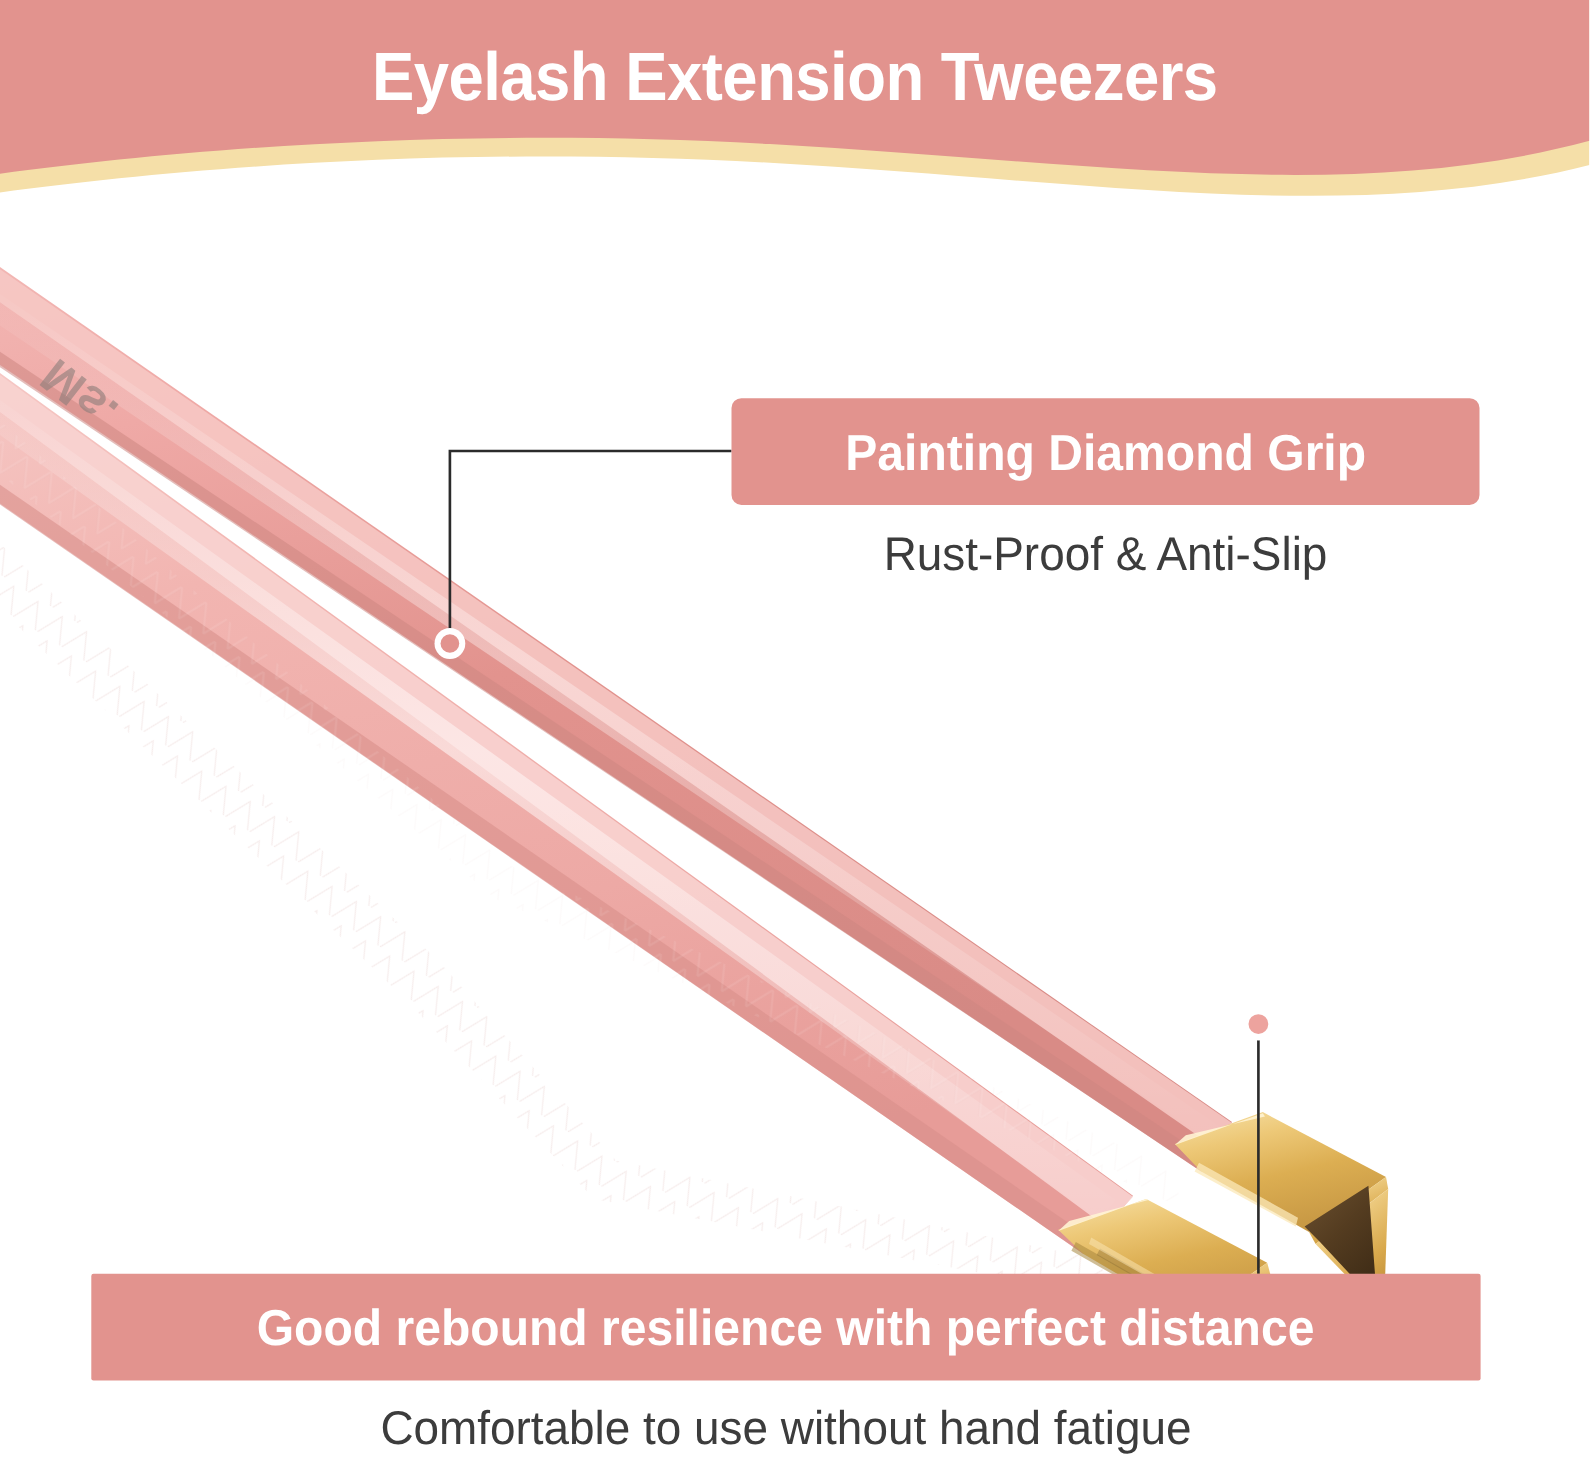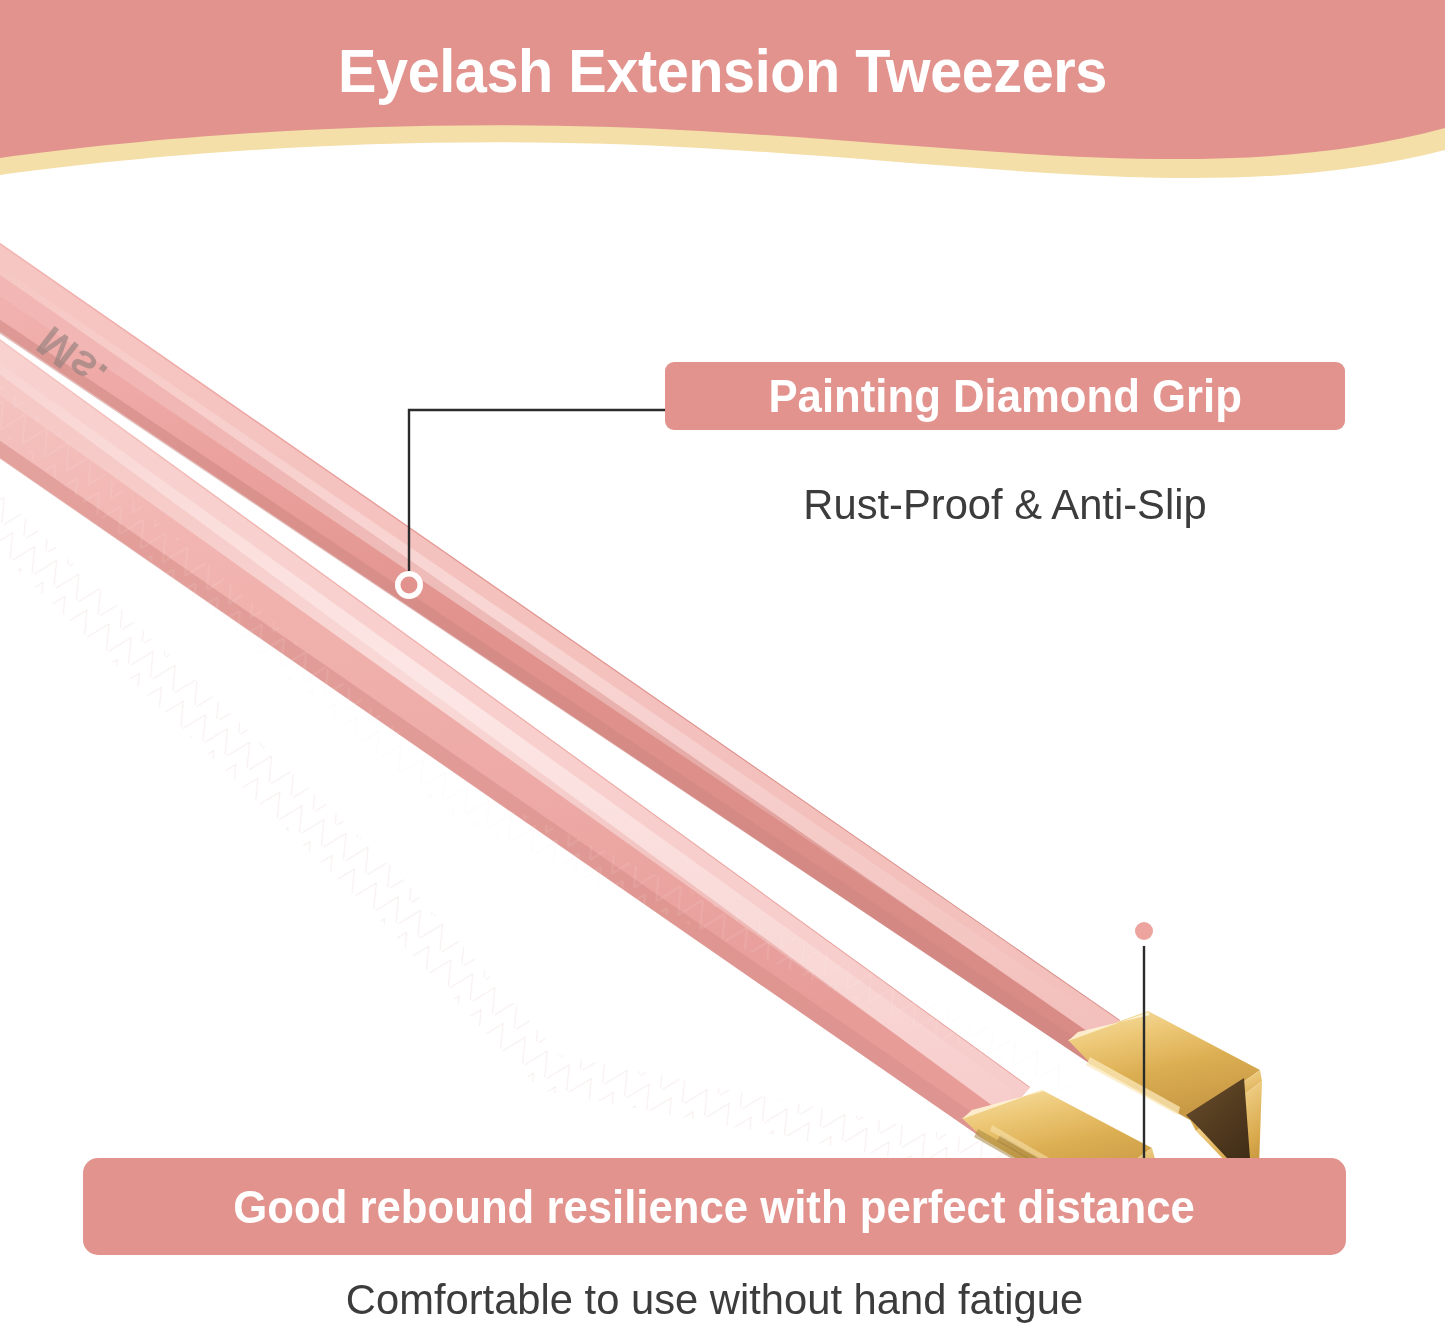--- a/index.html
+++ b/index.html
@@ -48,7 +48,7 @@
   #callout1-box {
     position:absolute;
     left:665px; top:362px;
-    width:680px; height:68px;
+    width:680px; height:97px;
     background:#E2938E;
     border-radius:9px;
     display:flex; align-items:center; justify-content:center;

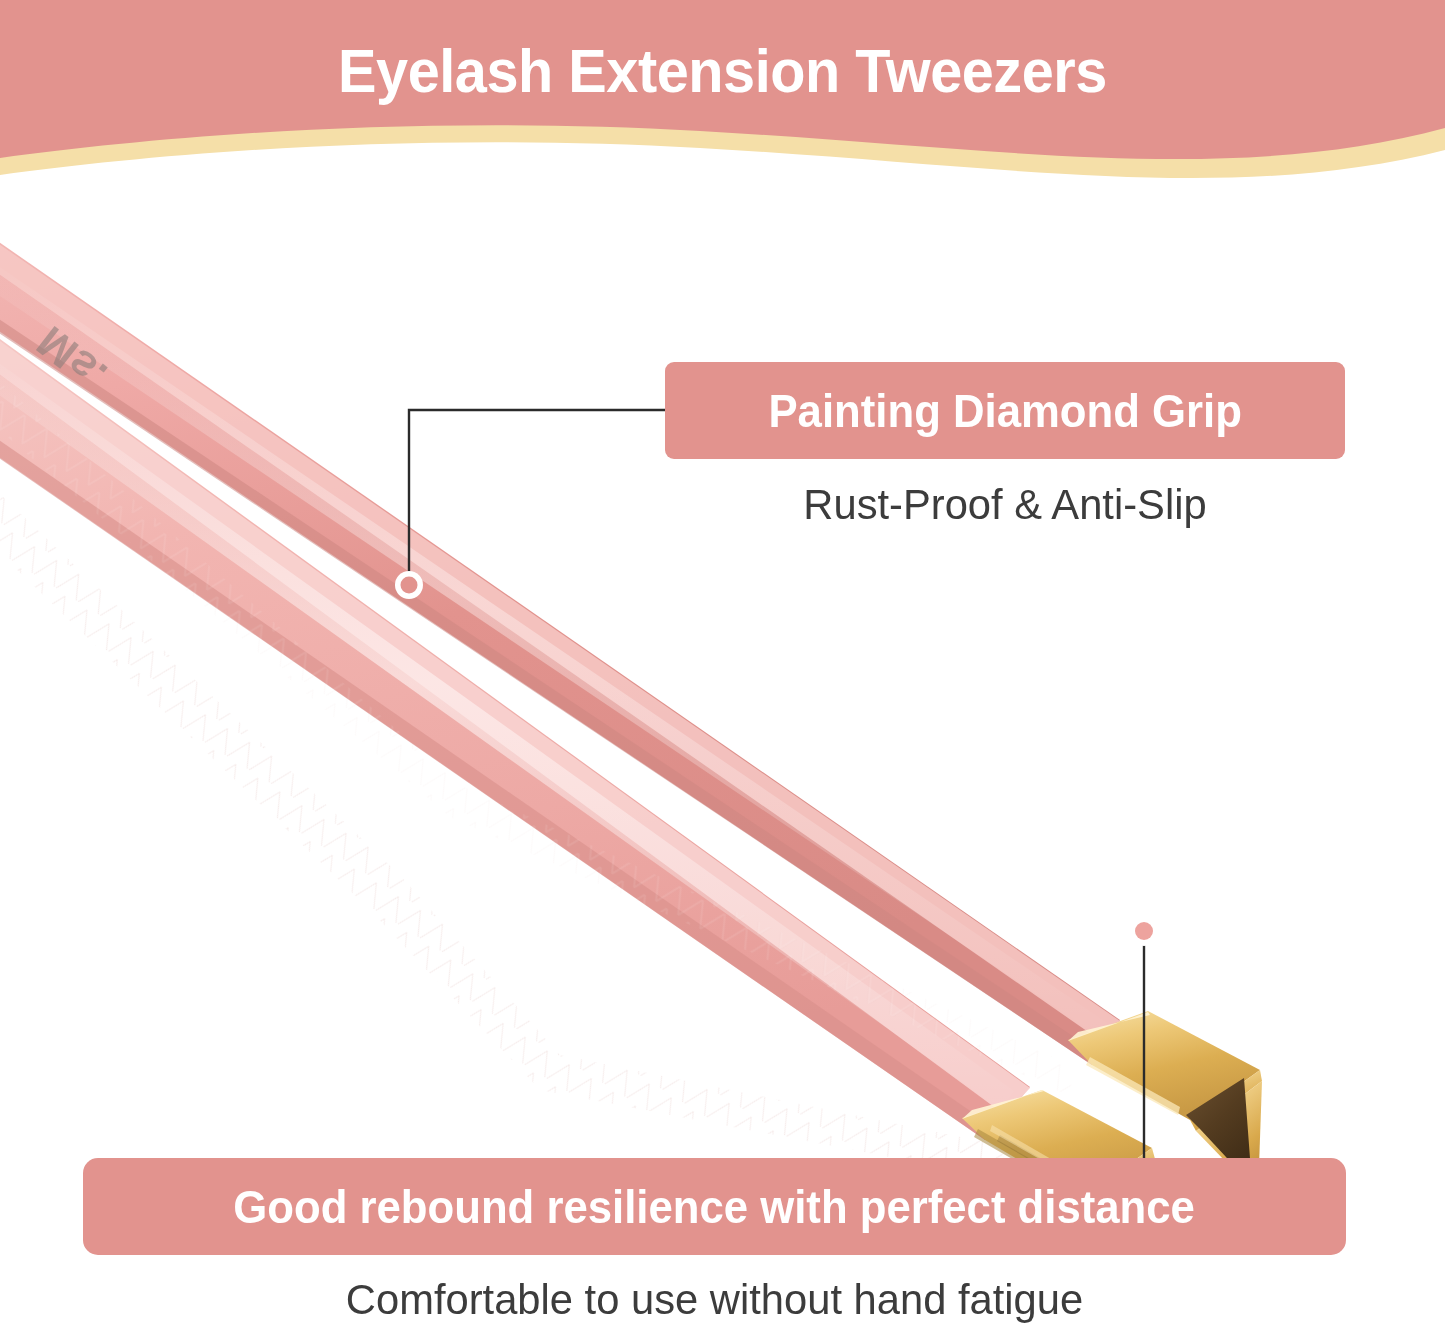--- a/index.html
+++ b/index.html
@@ -80,7 +80,7 @@
     left:83px; top:1158px;
     width:1263px; height:97px;
     background:#E2938E;
-    border-radius:15px;
+    border-radius:2px;
     display:flex; align-items:center; justify-content:center;
   }
   #callout2-label {

